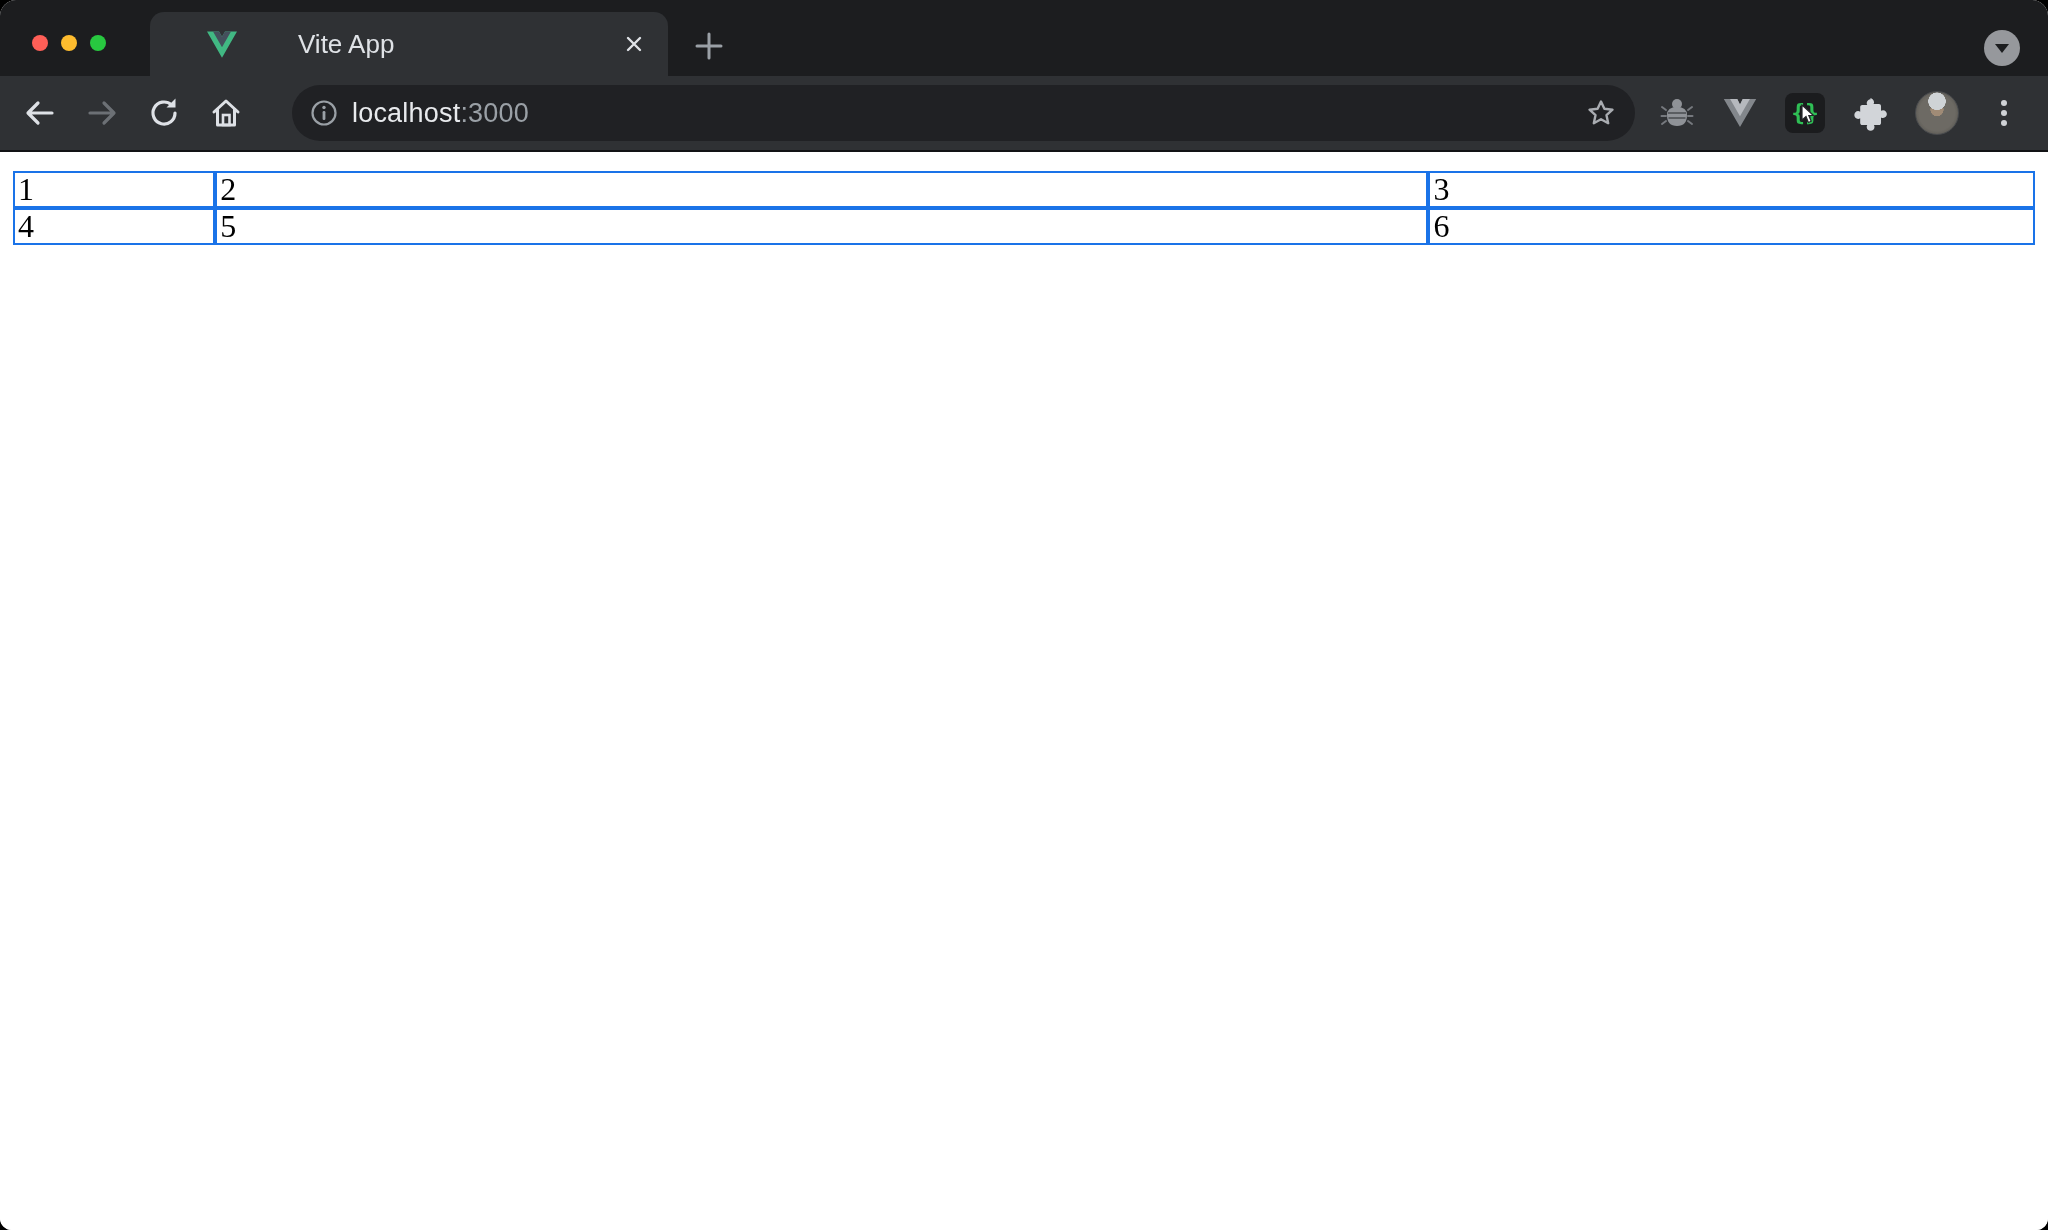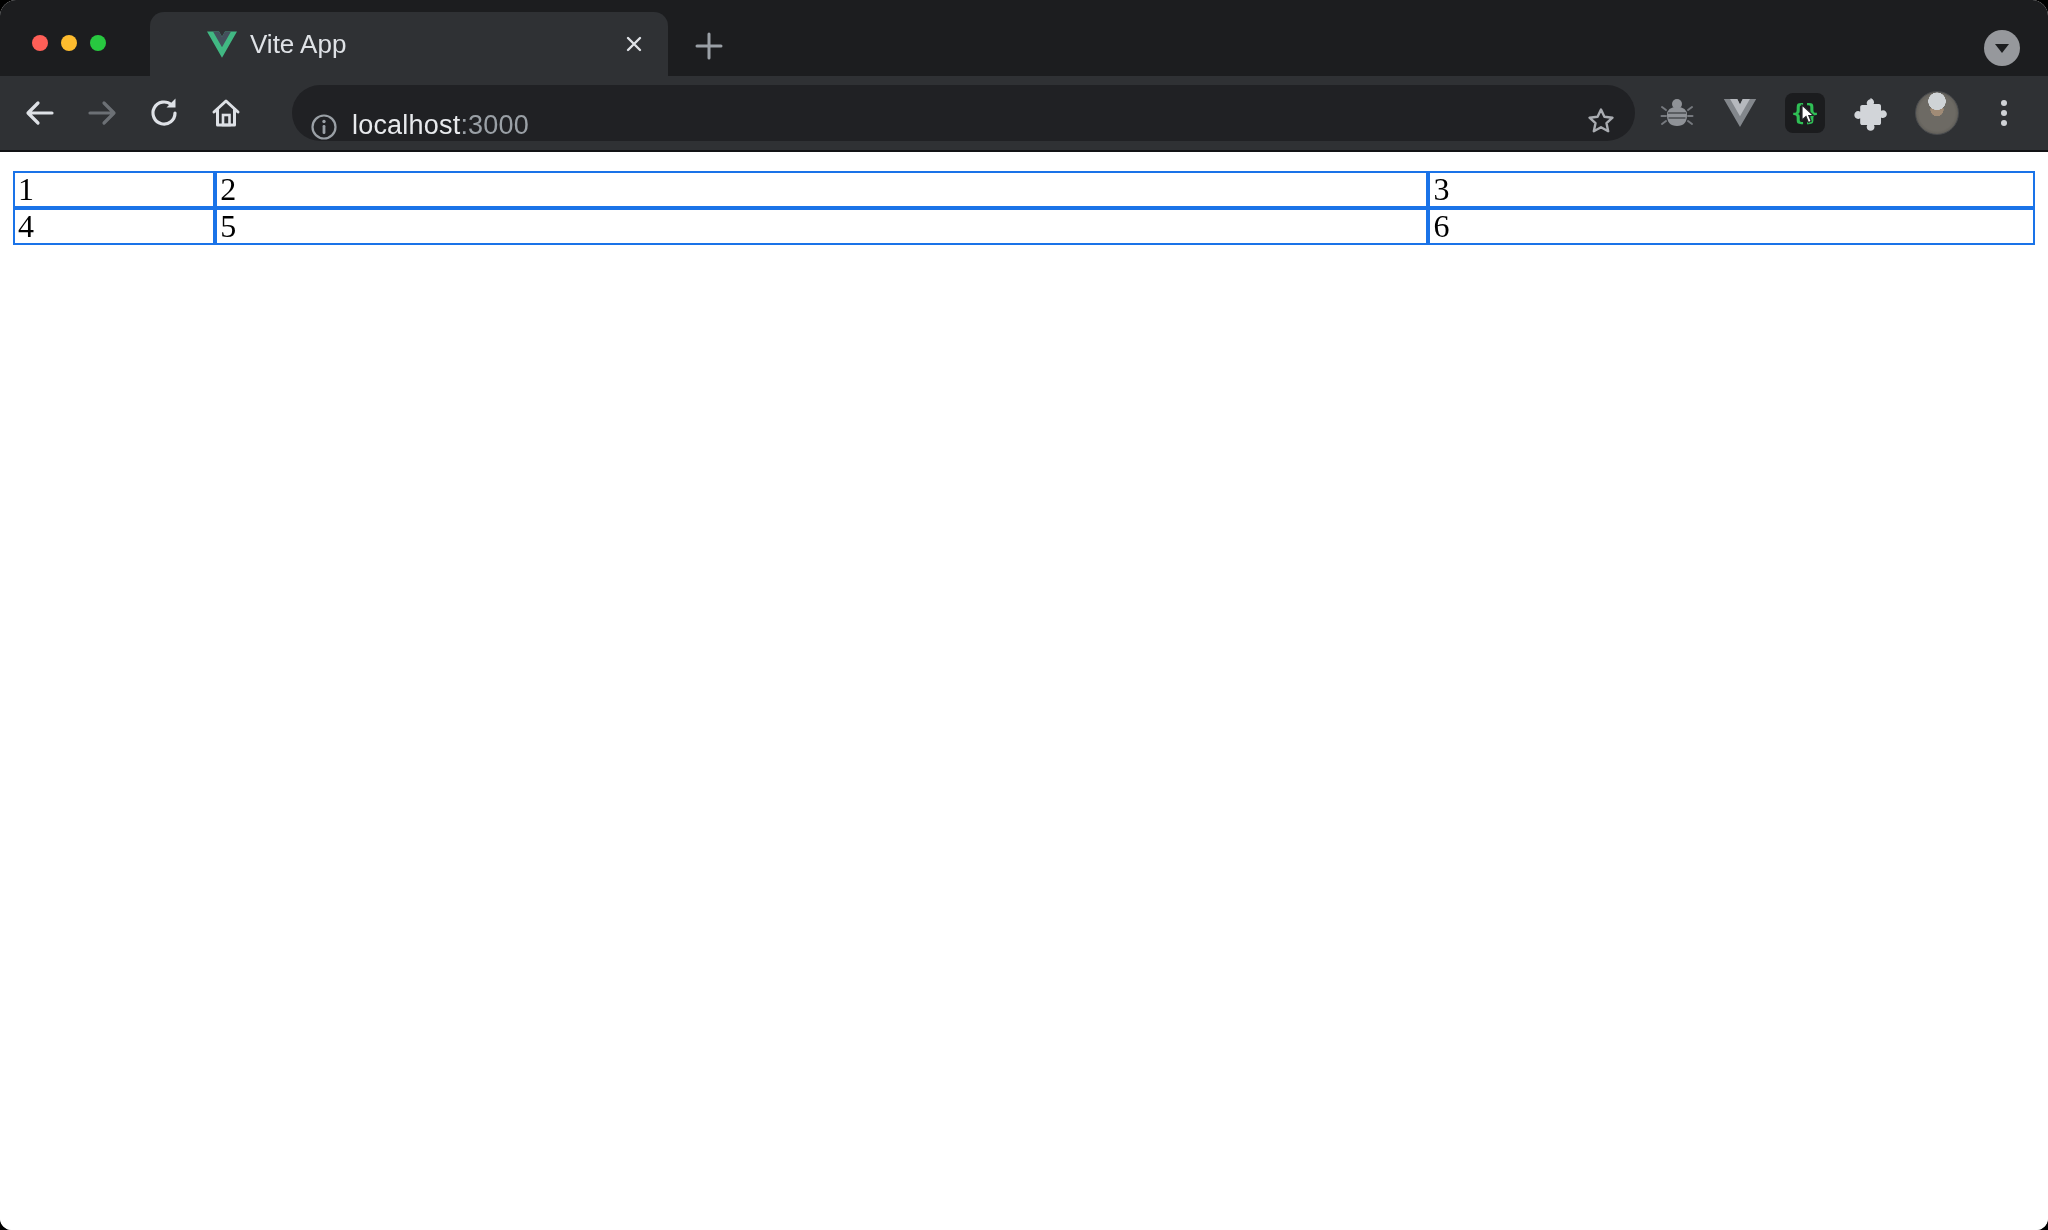--- a/index.html
+++ b/index.html
@@ -24,7 +24,7 @@
   .tab {
     position: absolute; left: 150px; top: 12px; width: 518px; height: 64px;
     background: #2f3134; border-radius: 14px 14px 0 0;
-    display: flex; align-items: center; padding-left: 57px;
+    display: flex; align-items: center; padding-left: 57px; gap: 48px;
   }
   .tab-title { margin-left: 13px; font-size: 26px; color: #dfe2e6; white-space: nowrap; }
   .tab-close { position: absolute; right: 22px; top: 20px; width: 24px; height: 24px; display: flex; align-items: center; justify-content: center; border-radius: 6px; }

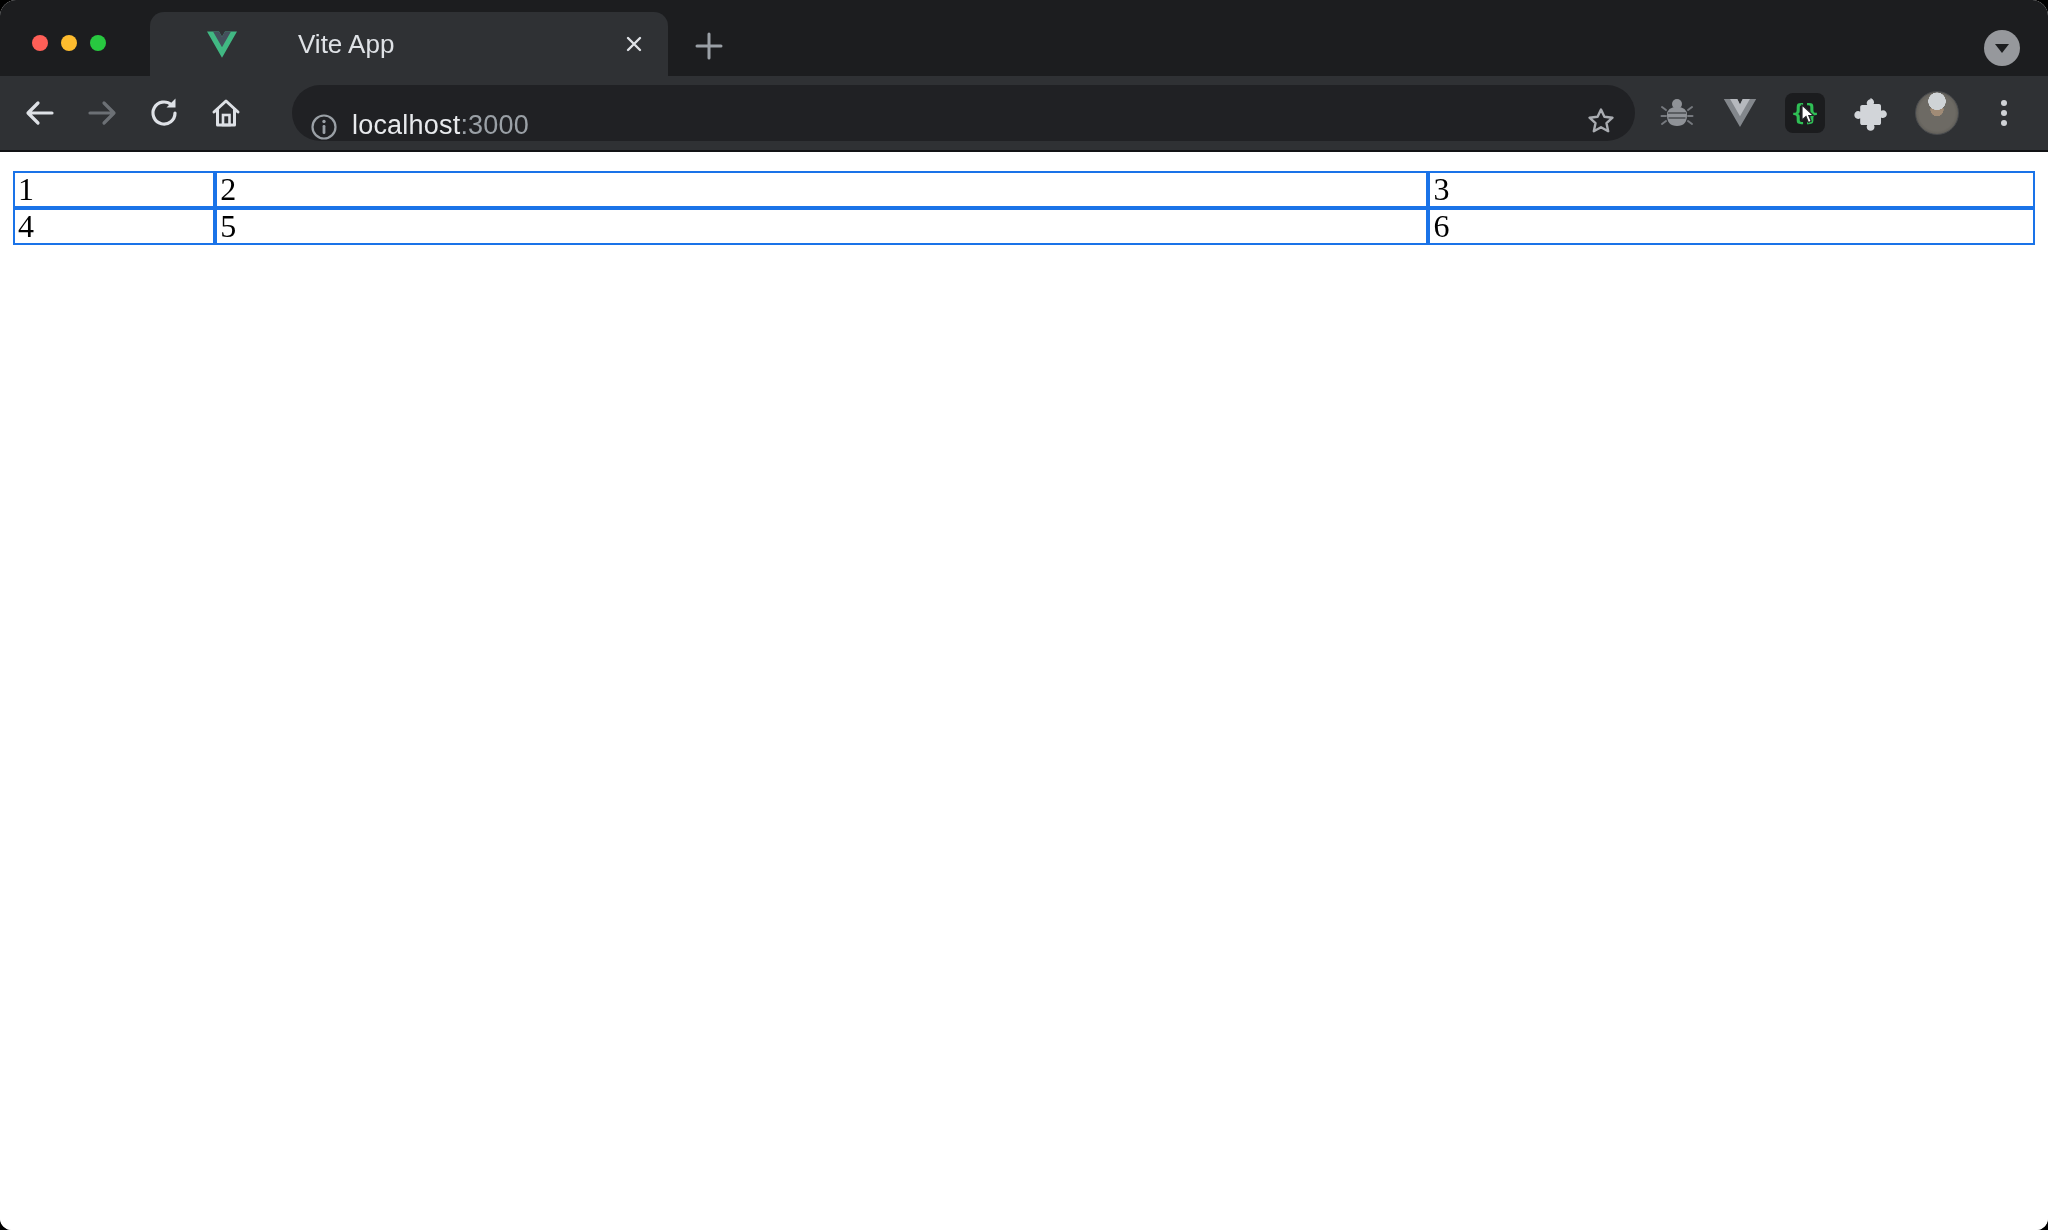--- a/index.html
+++ b/index.html
@@ -44,7 +44,7 @@
   .urlbar {
     flex: 1 1 auto; height: 56px; border-radius: 28px; background: #202124;
     margin-left: 28px; margin-right: 24px;
-    display: flex; align-items: flex-end;
+    display: flex; align-items: center;
     padding: 0 14px 0 18px; min-width: 0;
   }
   .url-text { margin-left: 14px; font-size: 27px; letter-spacing: 0.2px; white-space: nowrap; }

